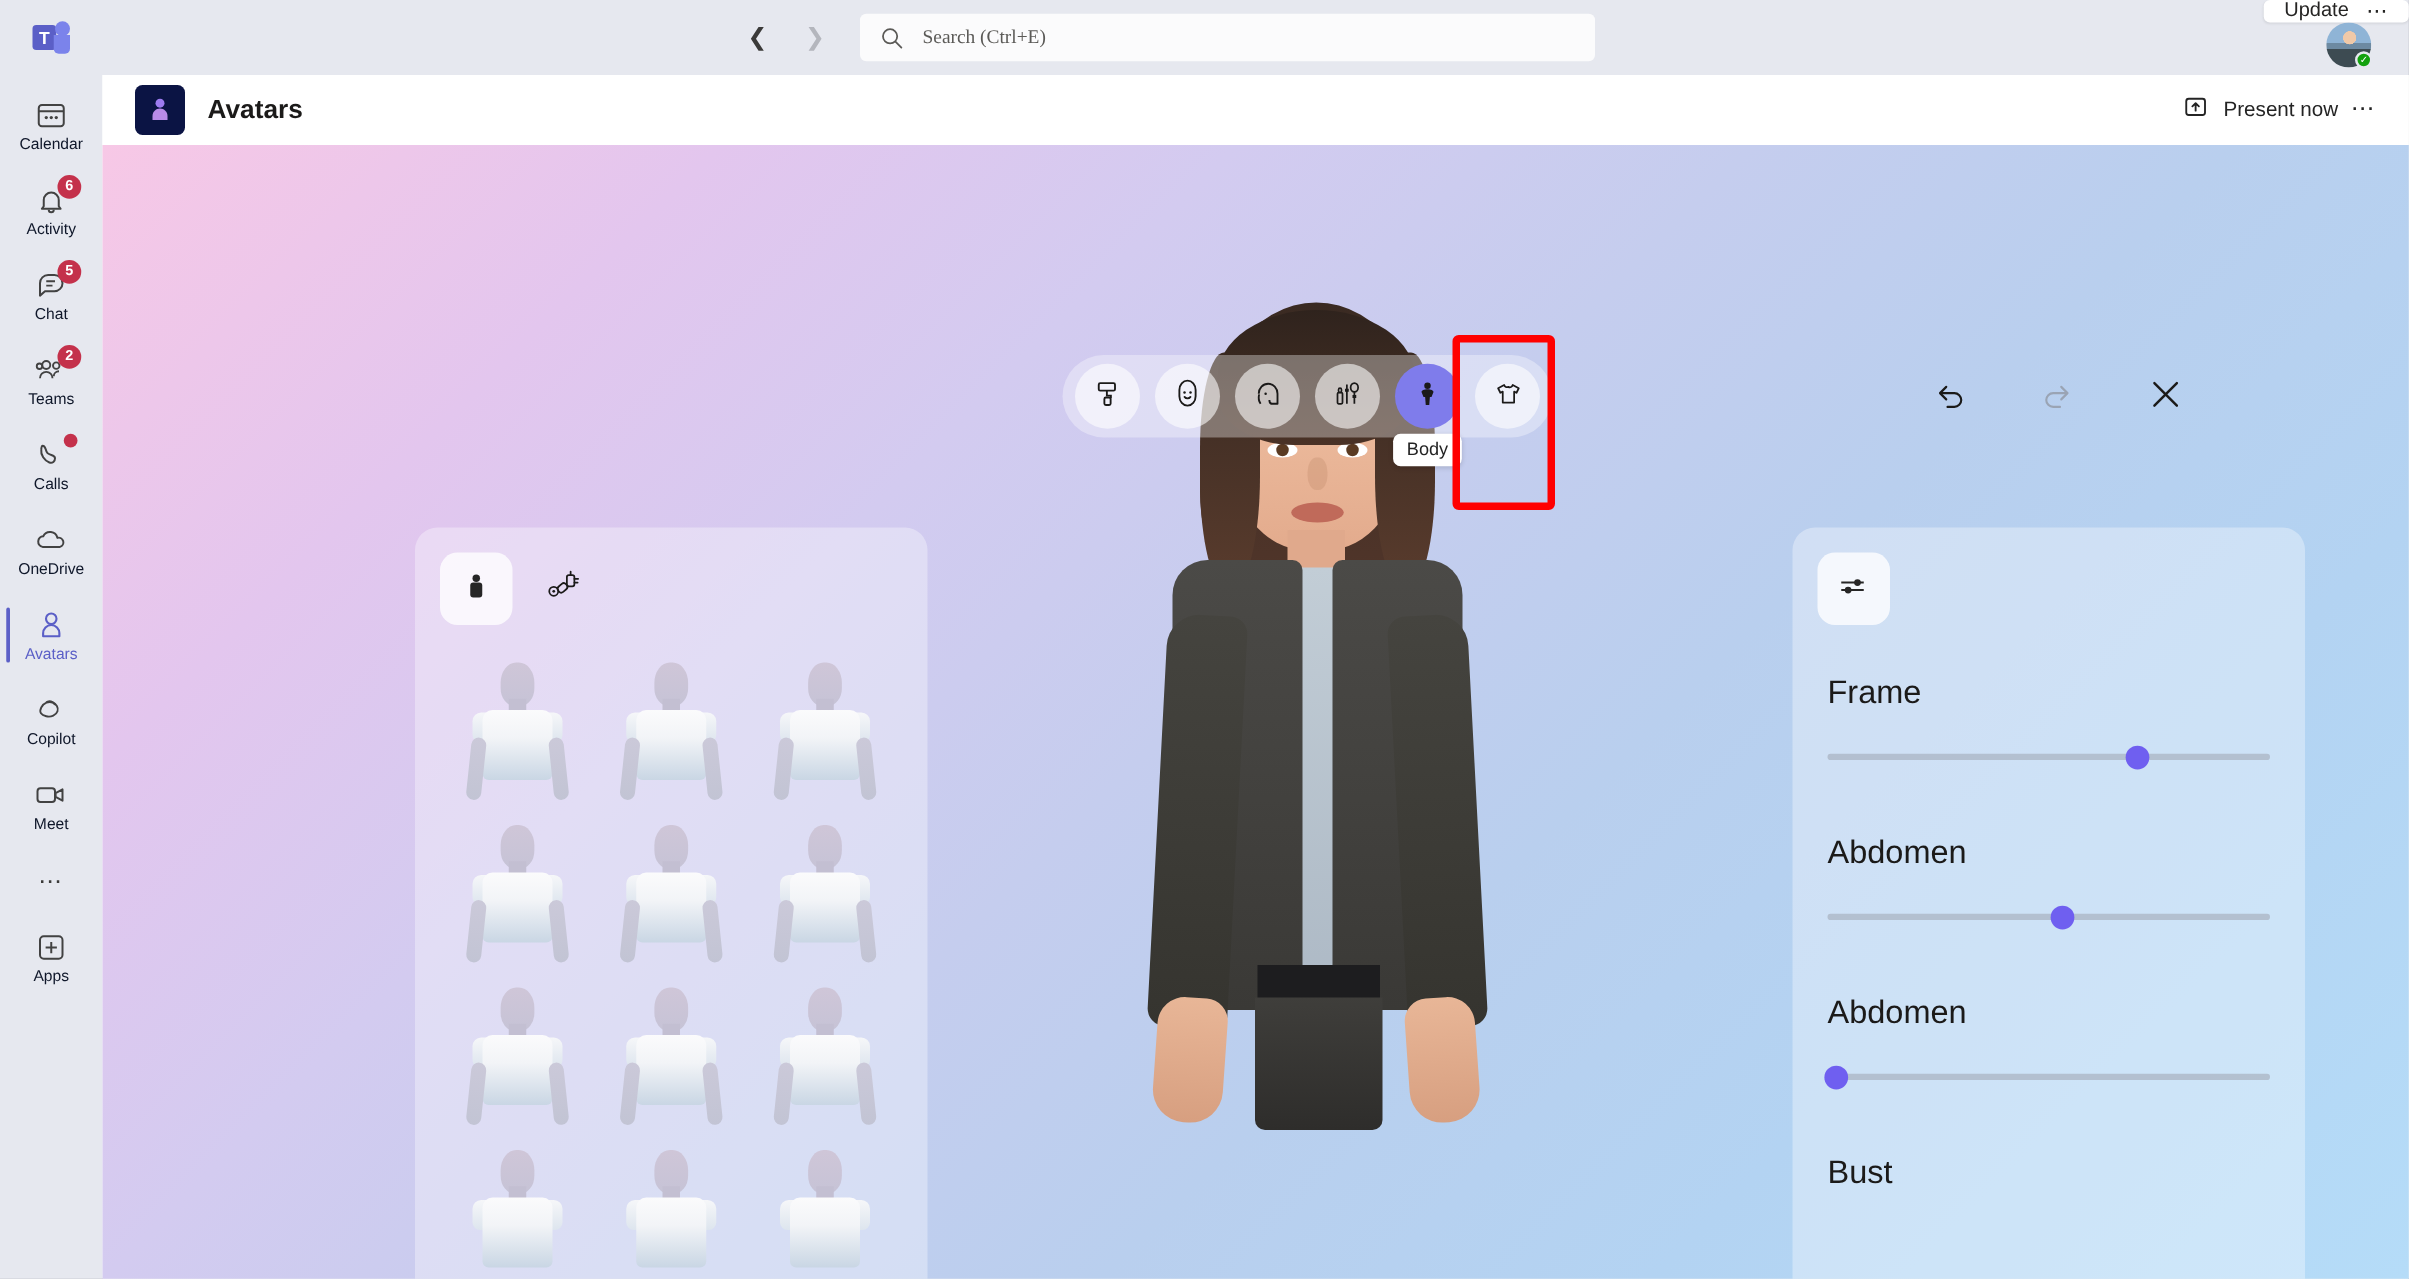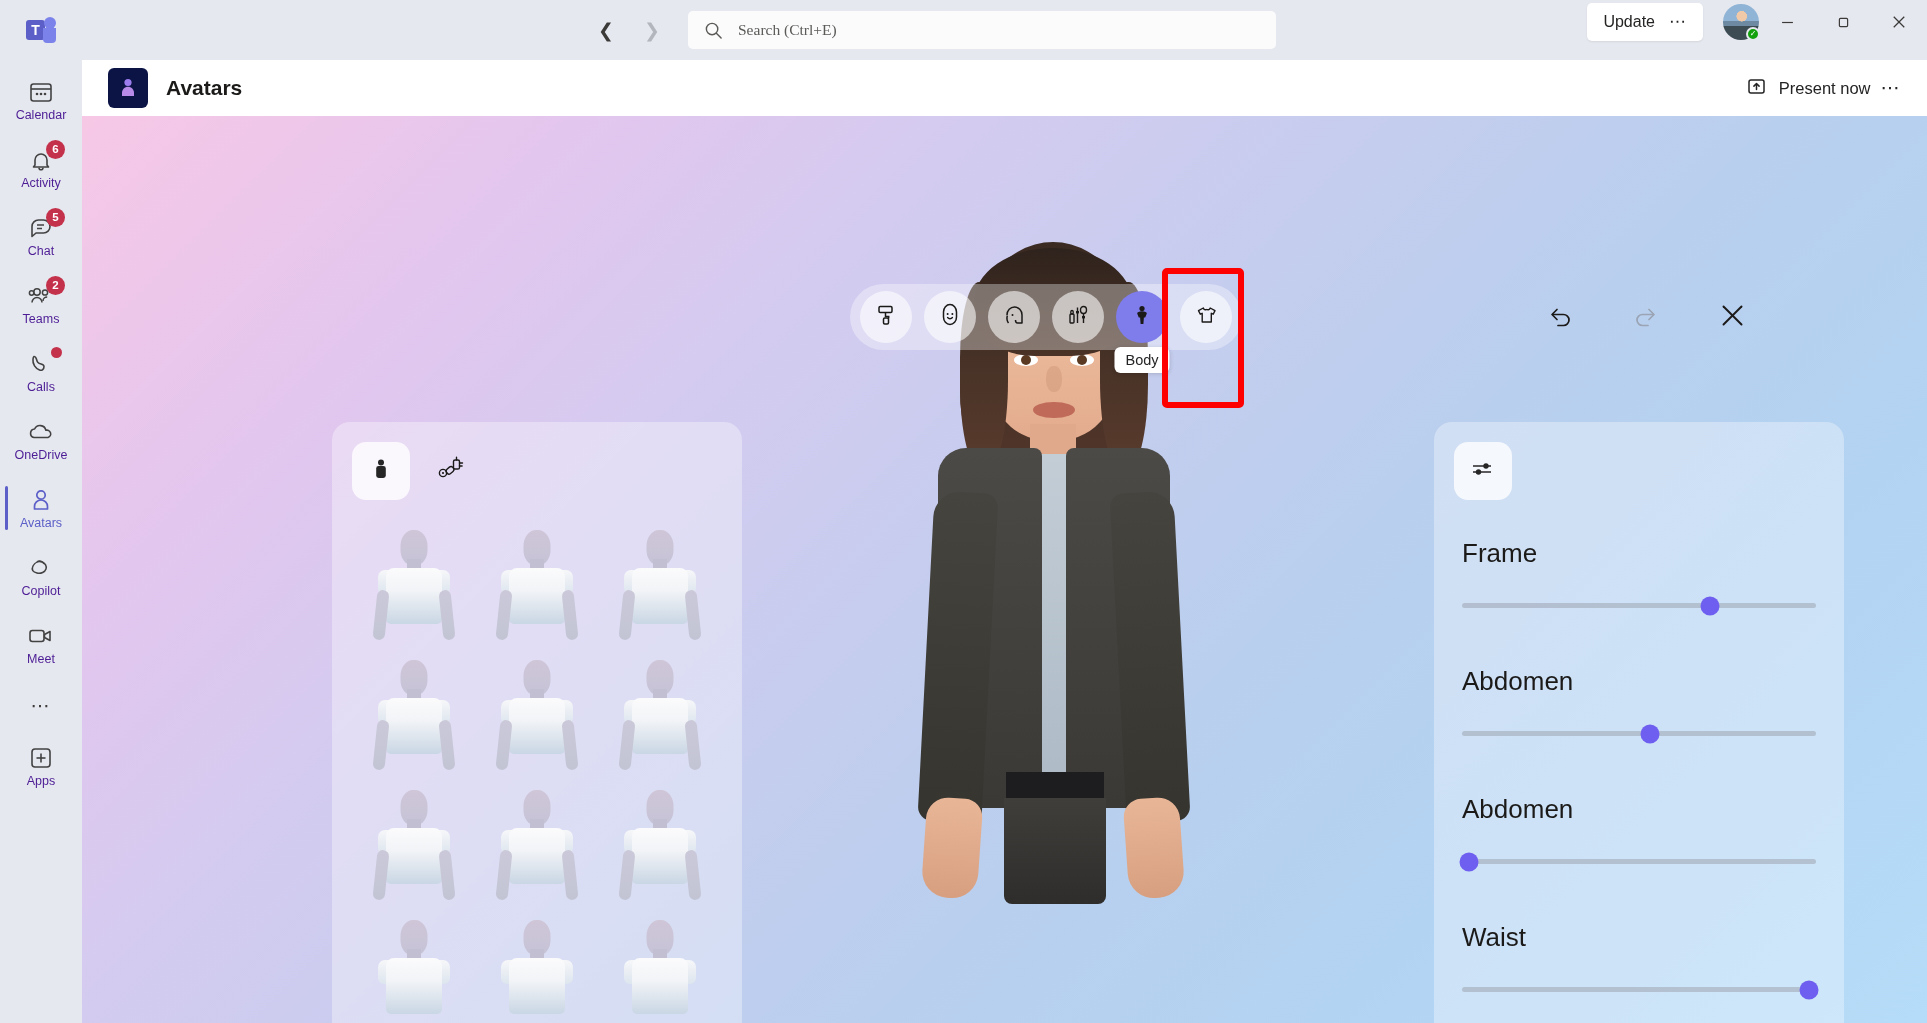--- a/index.html
+++ b/index.html
@@ -63,7 +63,7 @@
 
   .tb-right {
     position: absolute; right: 0; top: 0; height: 44px;
-    display: flex; align-items: center;
+    display: flex; align-items: center; flex-direction: column;
   }
   .update-pill {
     height: 38px; background: #ffffff; border-radius: 5px;

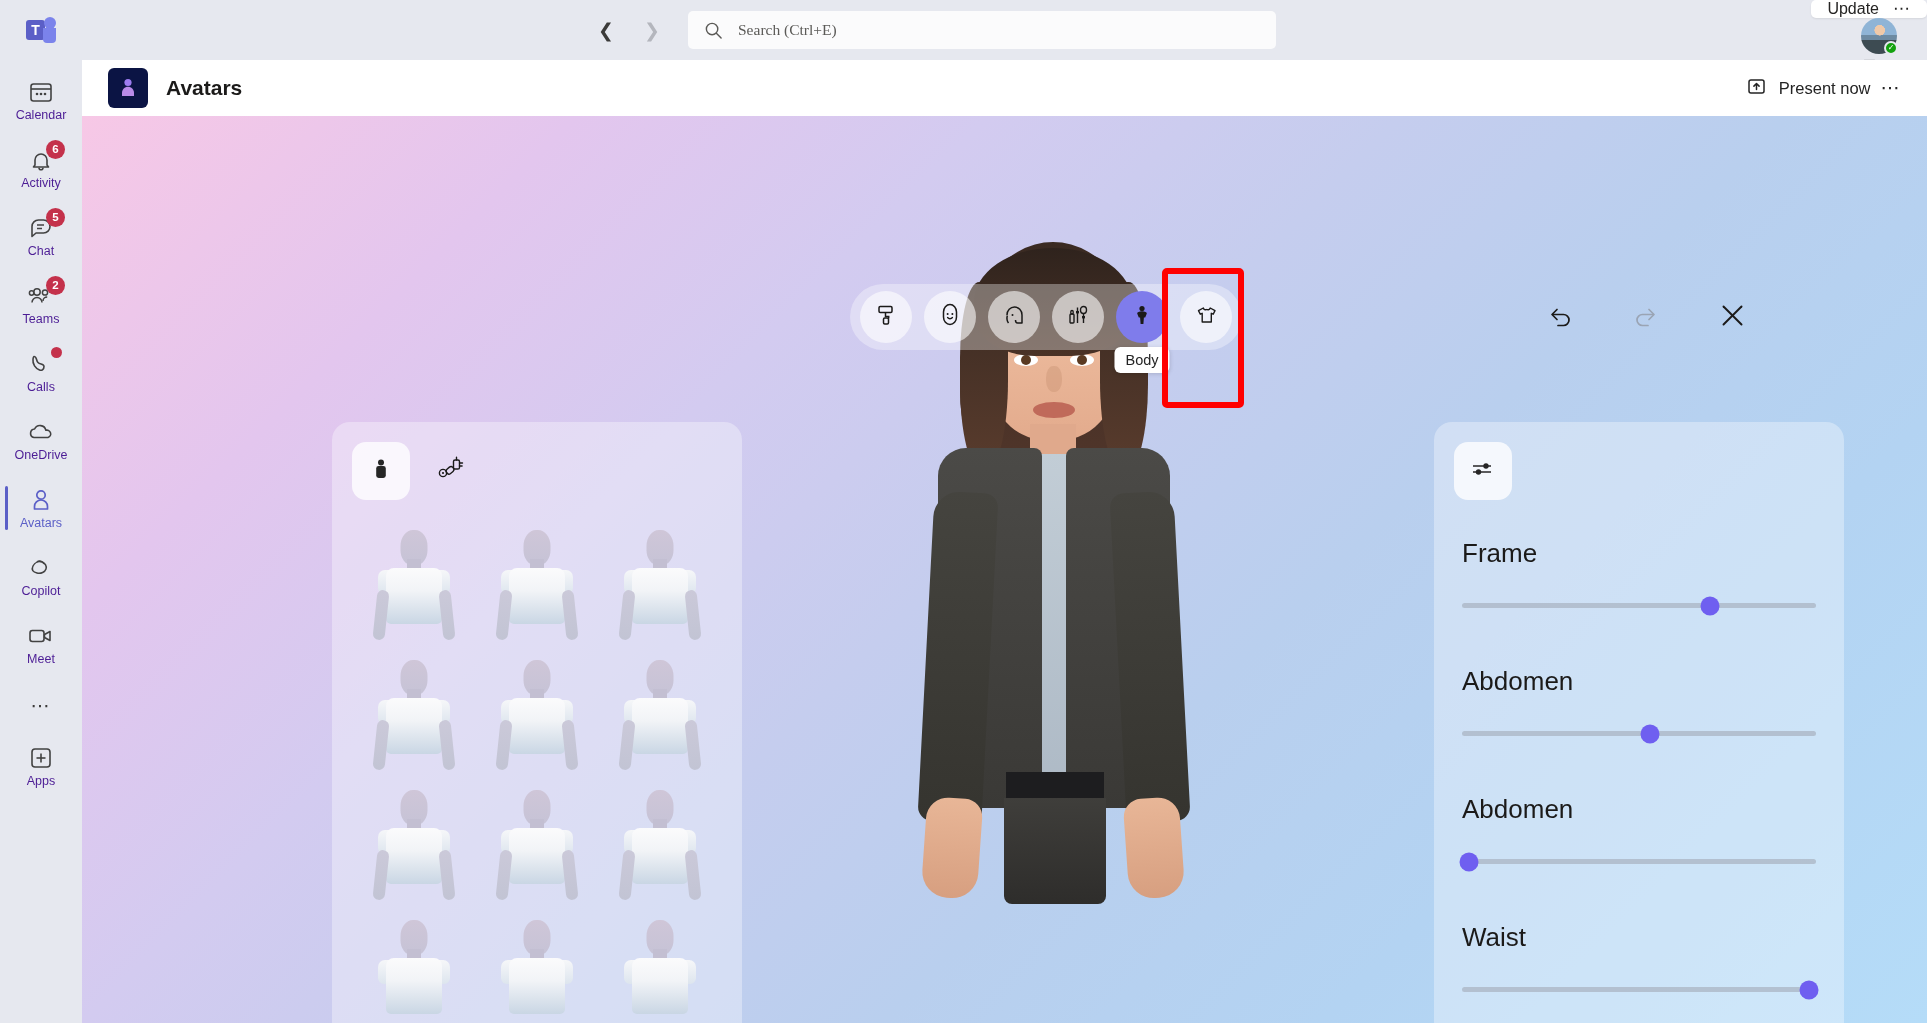--- a/index.html
+++ b/index.html
@@ -110,7 +110,7 @@
     gap: 3px; cursor: pointer;
   }
   .side-item .ico { position: relative; width: 30px; height: 26px; display:flex; align-items:center; justify-content:center; color:#424242; }
-  .side-item .lbl { font-size: 12.5px; color: #4c1d95; }
+  .side-item .lbl { font-size: 12.5px; color: #0f172a; }
   .side-item.active .lbl, .side-item.active .ico { color: #5b5fc7; }
   .side-item.active::before {
     content: ""; position: absolute; left: 5px; top: 12px;

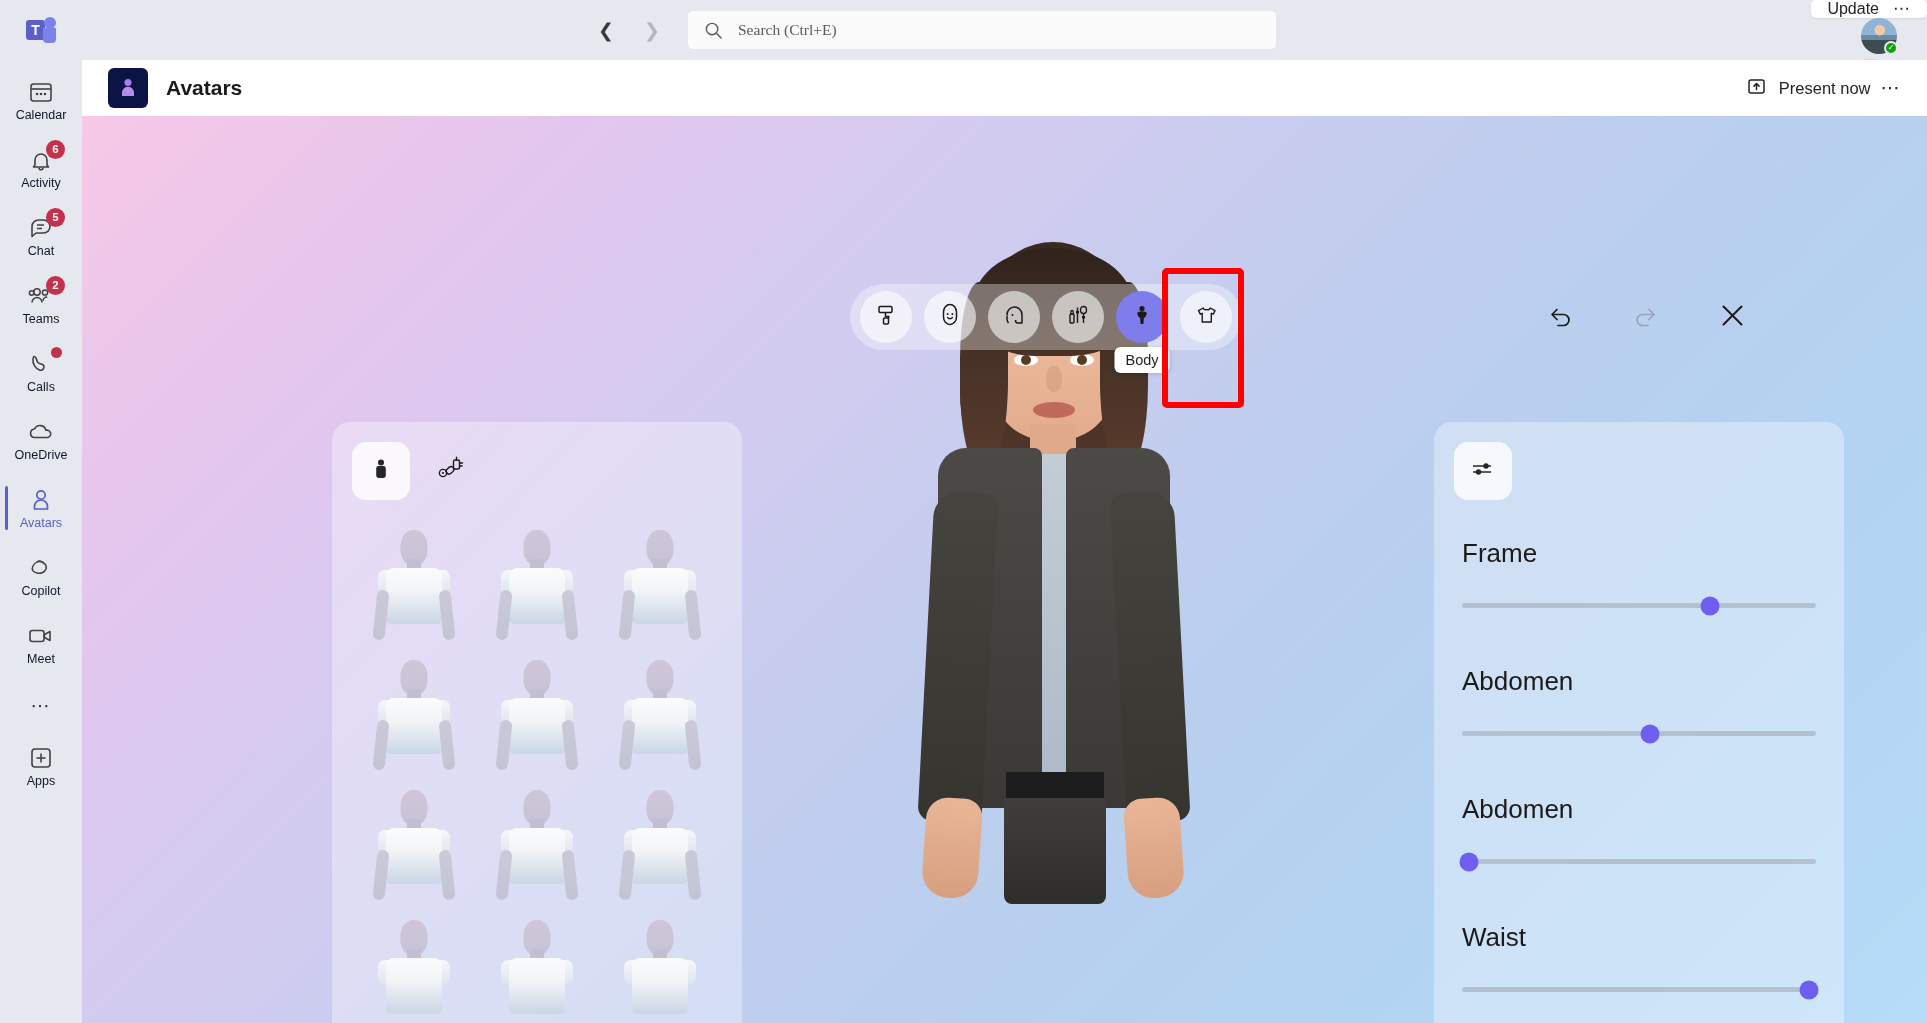--- a/index.html
+++ b/index.html
@@ -778,12 +778,6 @@
                 </div>
             </div>
             <div class="sl-item">
-              <div class="sl-label">Waist</div>
-              <div class="sl-track">
-                  <div class="sl-thumb" style="left:98%"></div>
-                </div>
-            </div>
-            <div class="sl-item">
               <div class="sl-label">Bust</div>
 
             </div>

